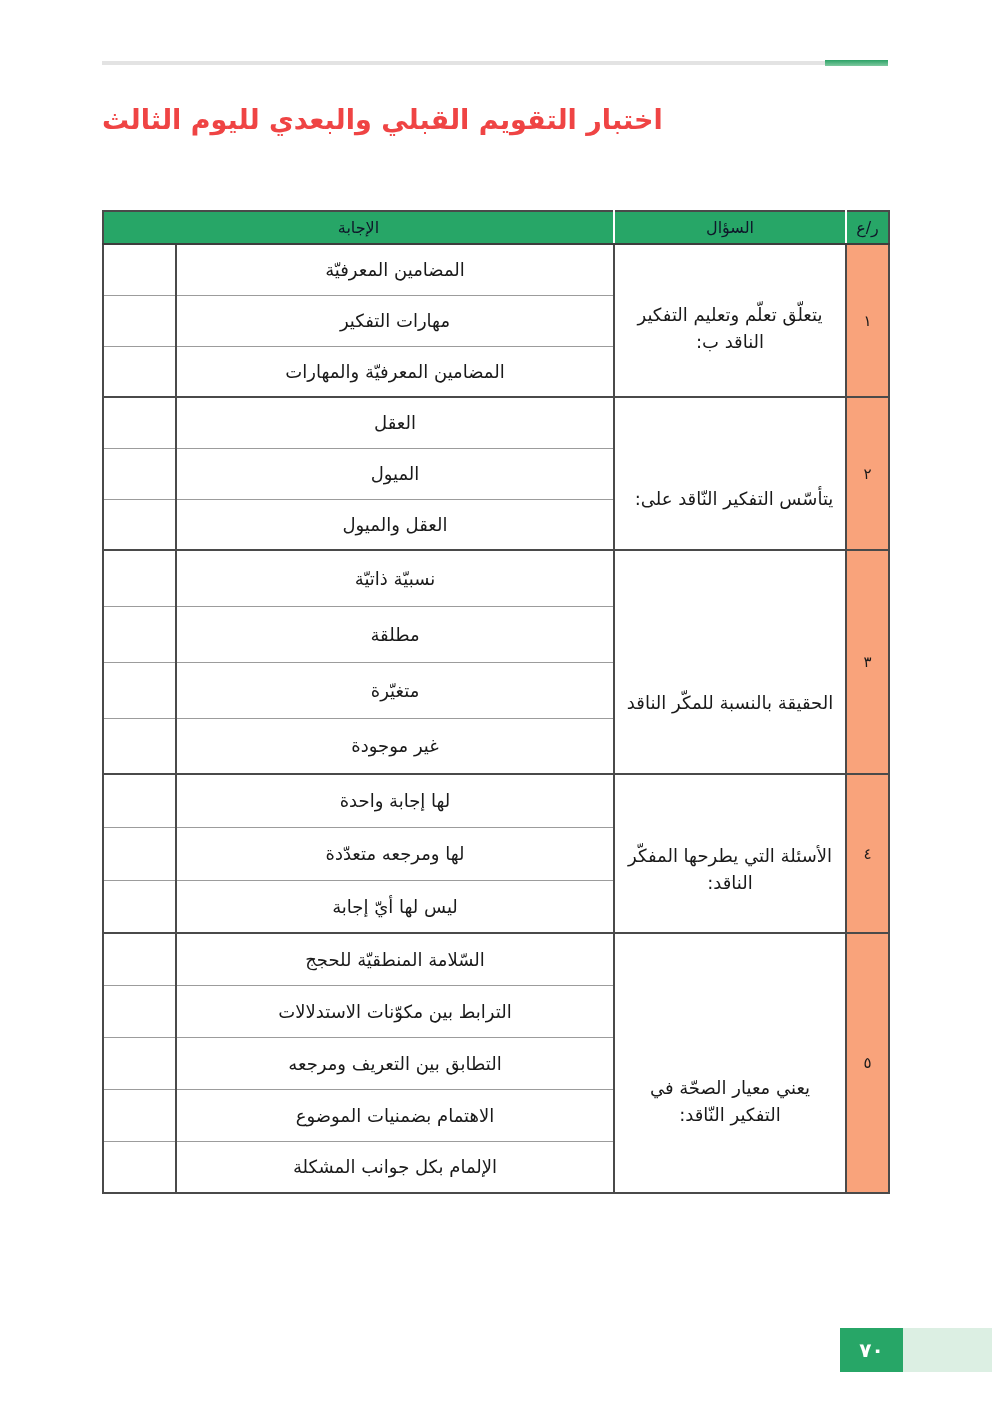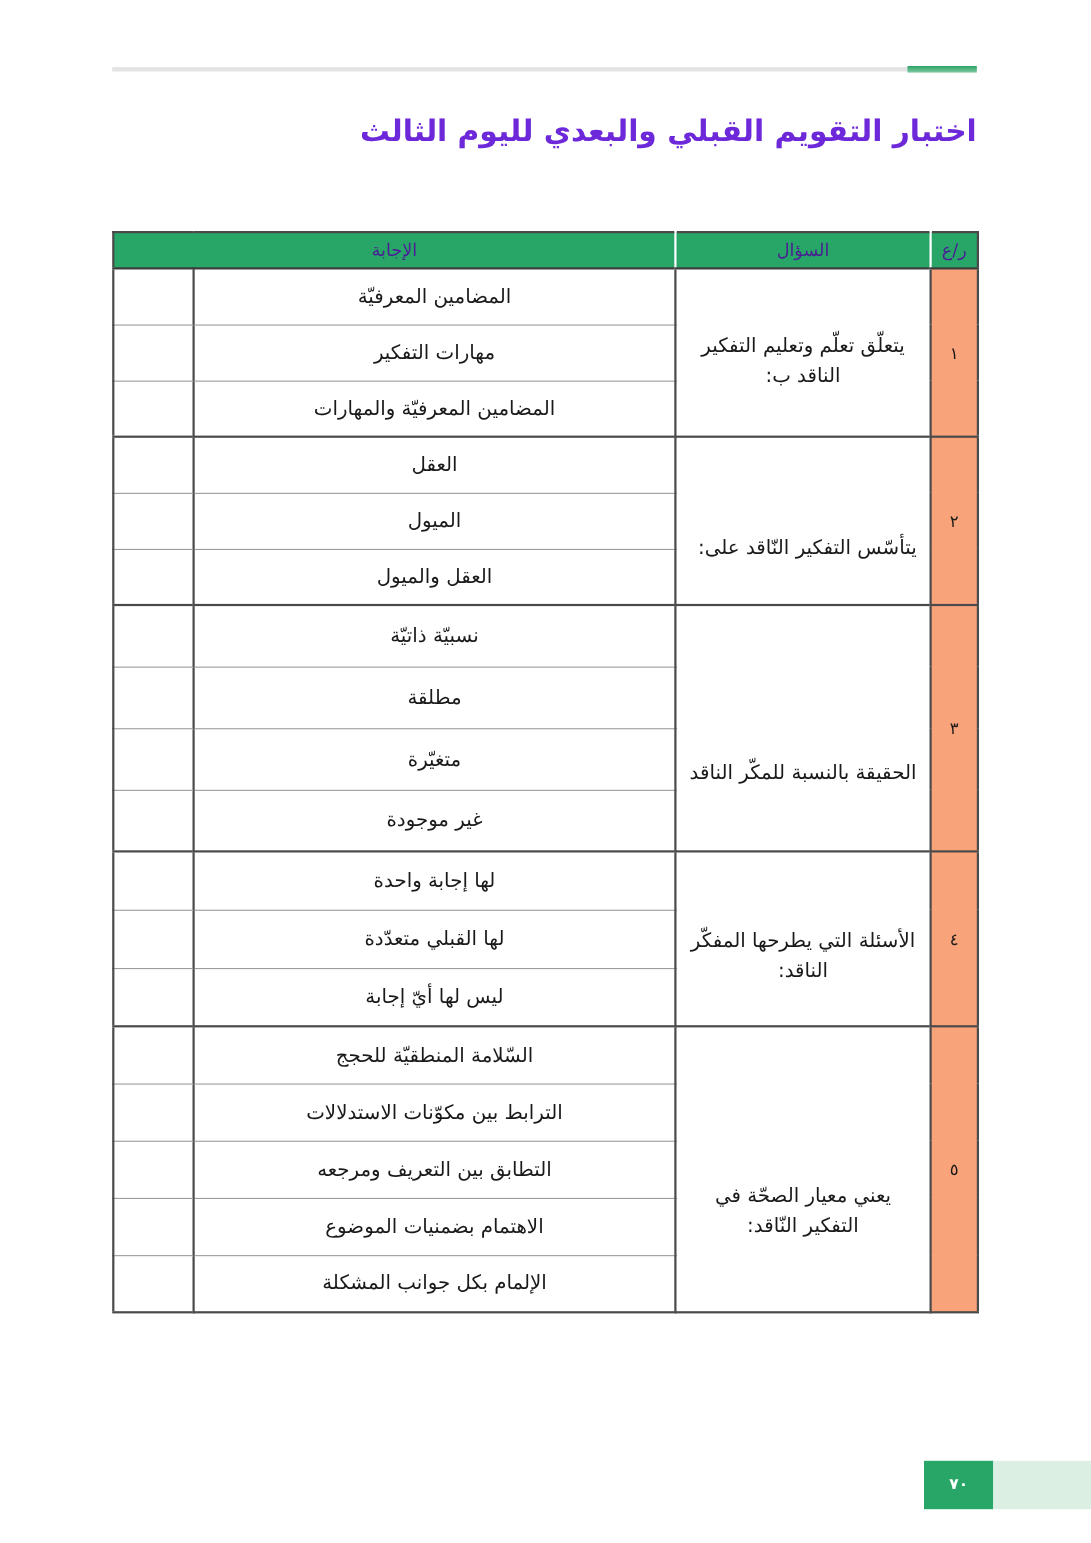--- a/index.html
+++ b/index.html
@@ -25,8 +25,8 @@
   
   .title{
     position:absolute; top:104px; left:102px; width:786px;
-    direction:rtl; text-align:right;
-    font-size:27px; font-weight:bold; color:#6d28d9;
+    direction:rtl; text-align:left;
+    font-size:27px; font-weight:bold; color:#ef4444;
     letter-spacing:0;
   }
 

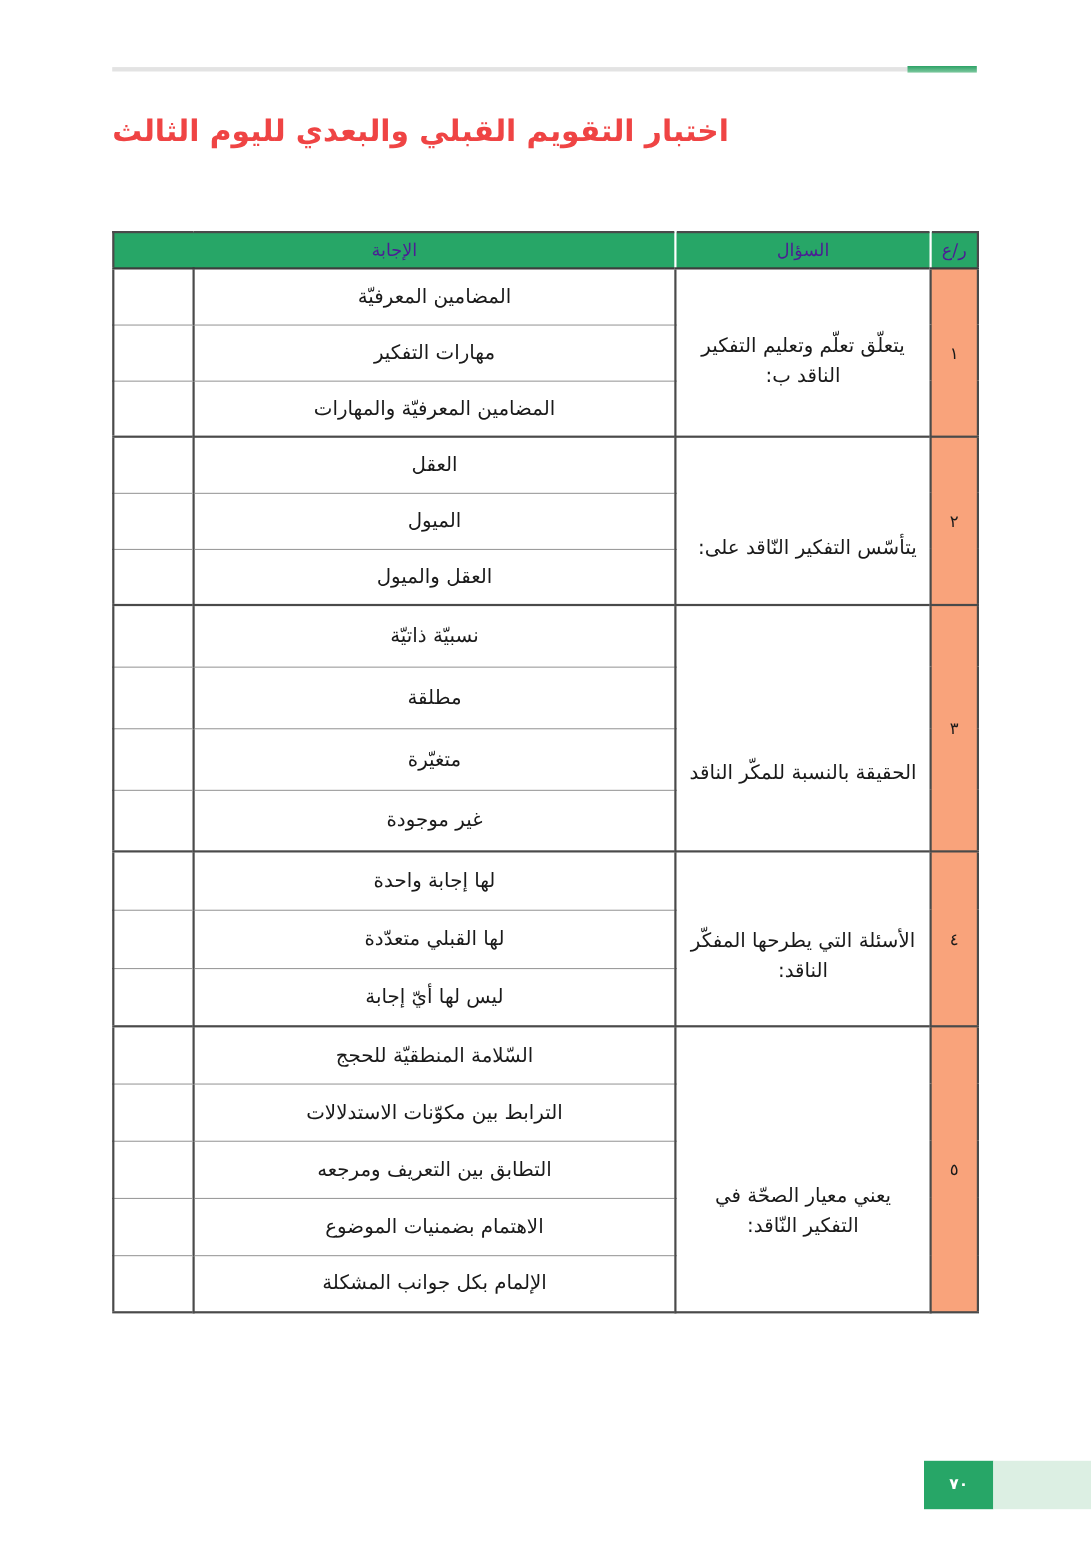--- a/index.html
+++ b/index.html
@@ -41,7 +41,7 @@
   col.c-ans{width:438px;} col.c-chk{width:73px;}
 
   thead th{
-    background:#27a667; color:#4c1d95;
+    background:#27a667; color:#0f172a;
     font-weight:normal; font-size:16px; height:33px;
     text-align:center; vertical-align:middle;
     border-bottom:2px solid #3d3d3d;

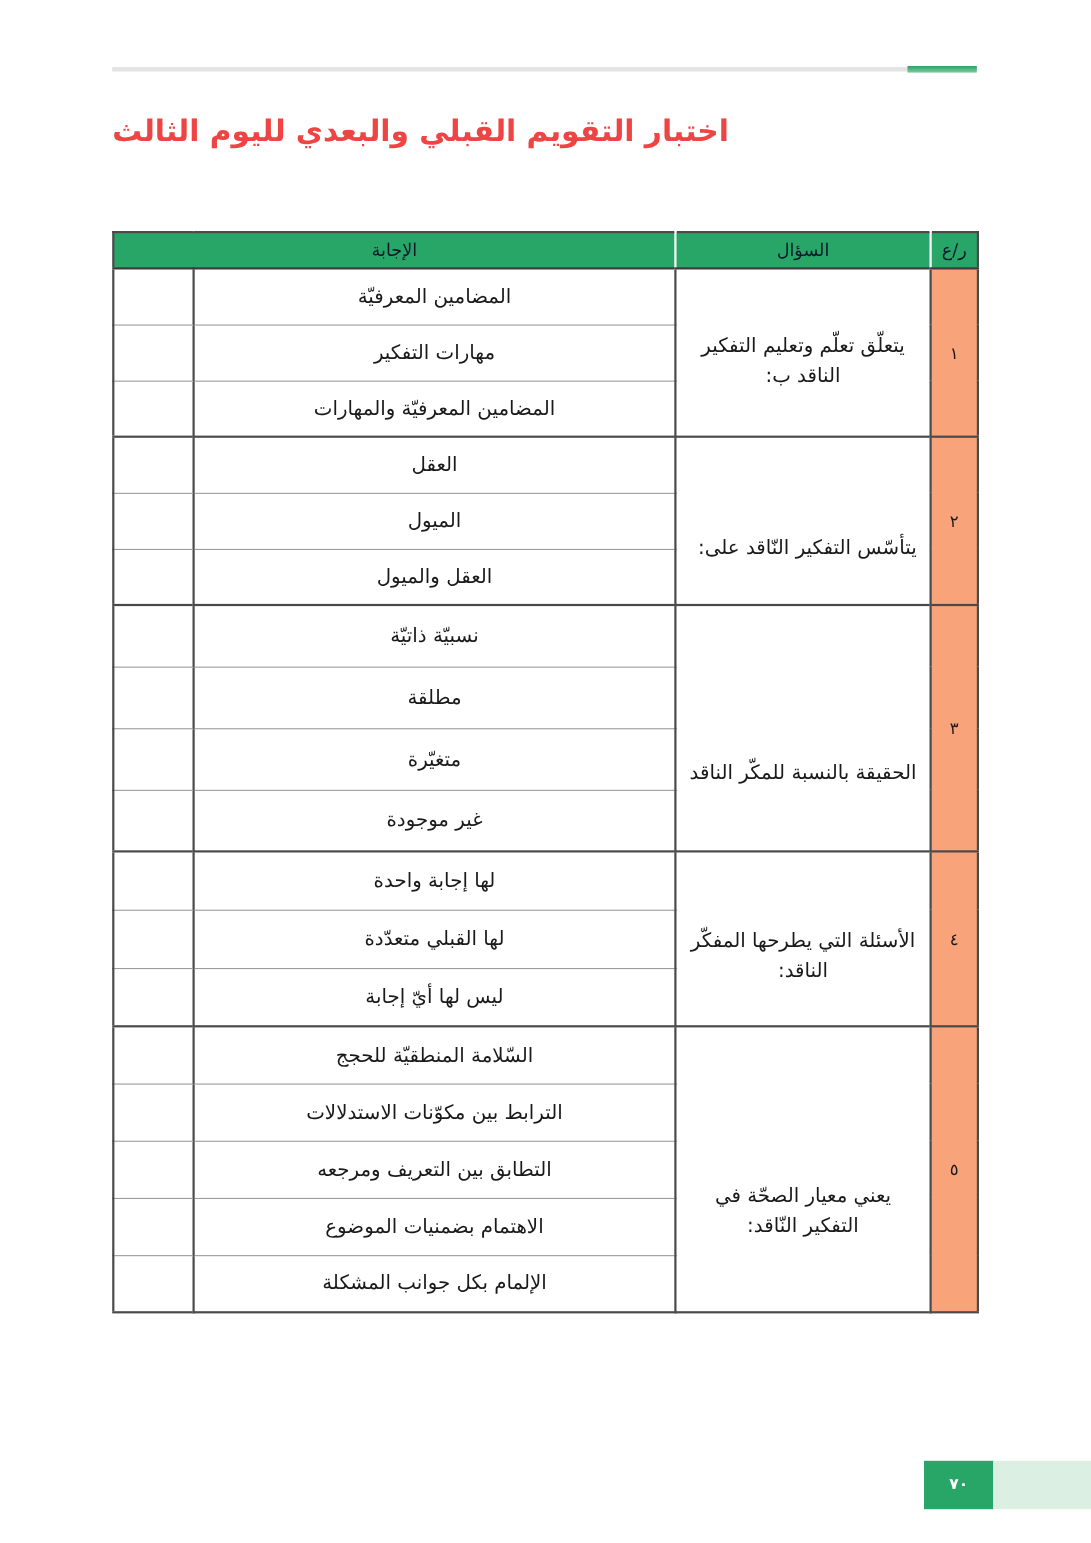--- a/index.html
+++ b/index.html
@@ -173,7 +173,7 @@
       <td class="chk a4"></td>
     </tr>
     <tr>
-      <td class="ans a4">لها القبلي متعدّدة</td>
+      <td class="ans a4">لها ومرجعه متعدّدة</td>
       <td class="chk a4"></td>
     </tr>
     <tr>

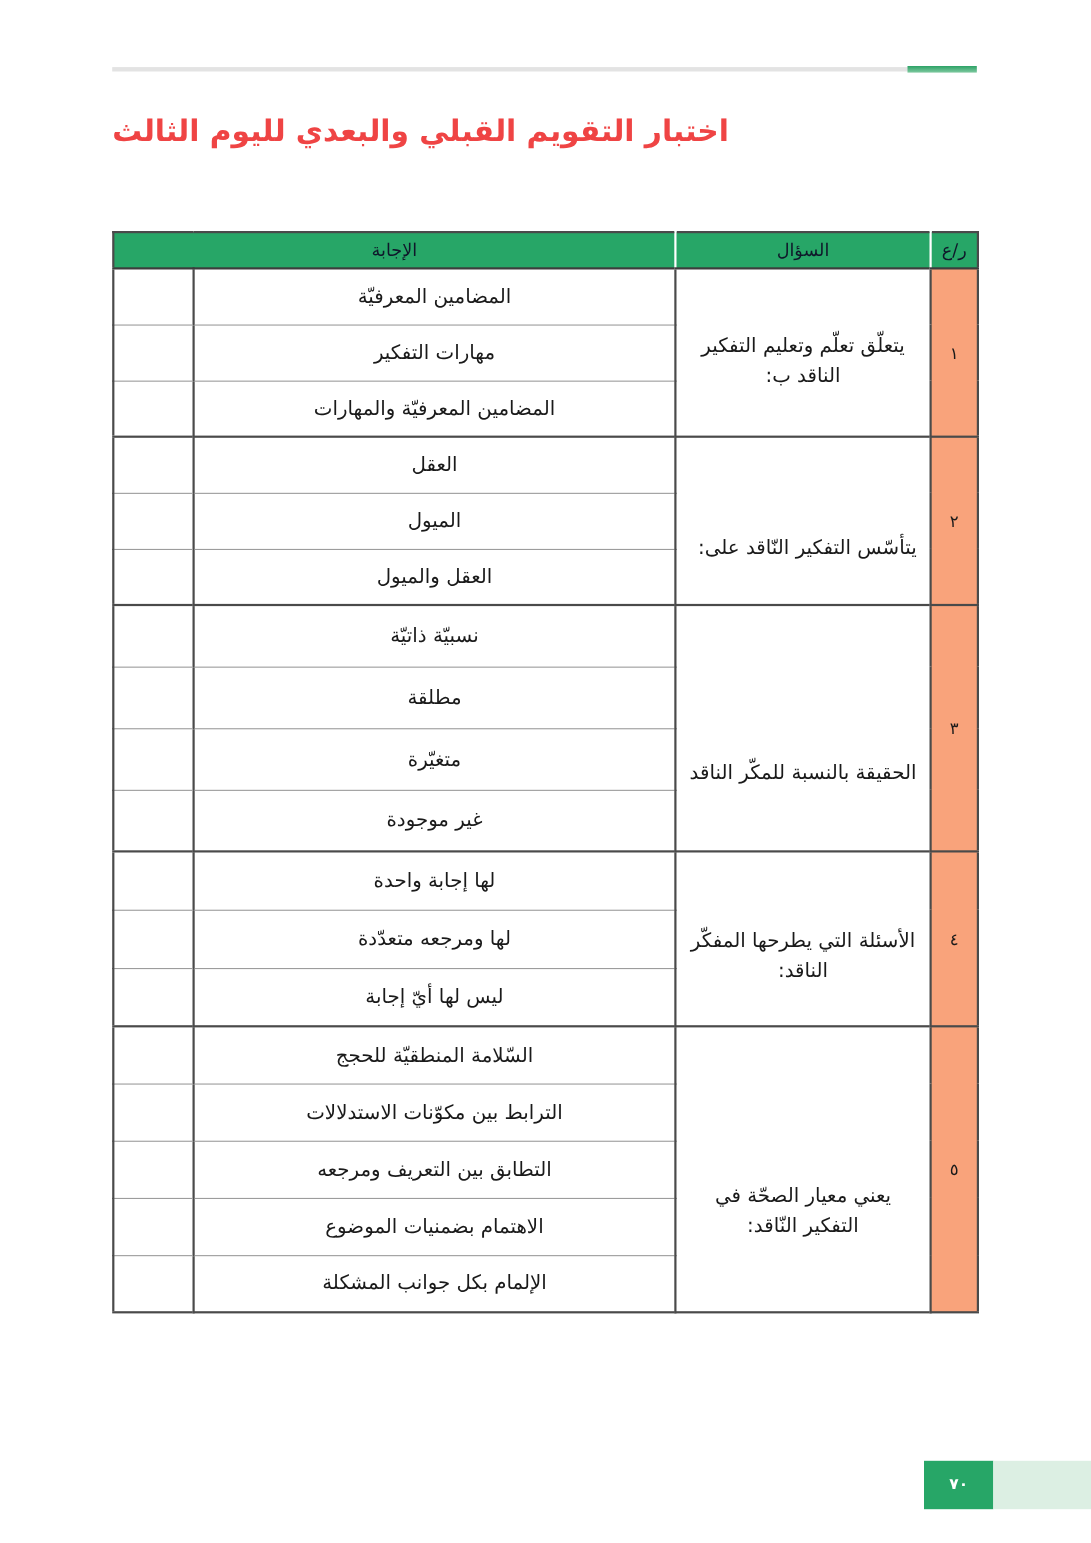--- a/index.html
+++ b/index.html
@@ -82,7 +82,7 @@
   .badge-num{
     width:63px; background:#27a667; color:#ffffff;
     display:flex; align-items:center; justify-content:center;
-    font-size:14px; font-weight:bold;
+    font-size:20px; font-weight:bold;
   }
   .badge-strip{ flex:1; background:#dcefe3; }
 </style>

